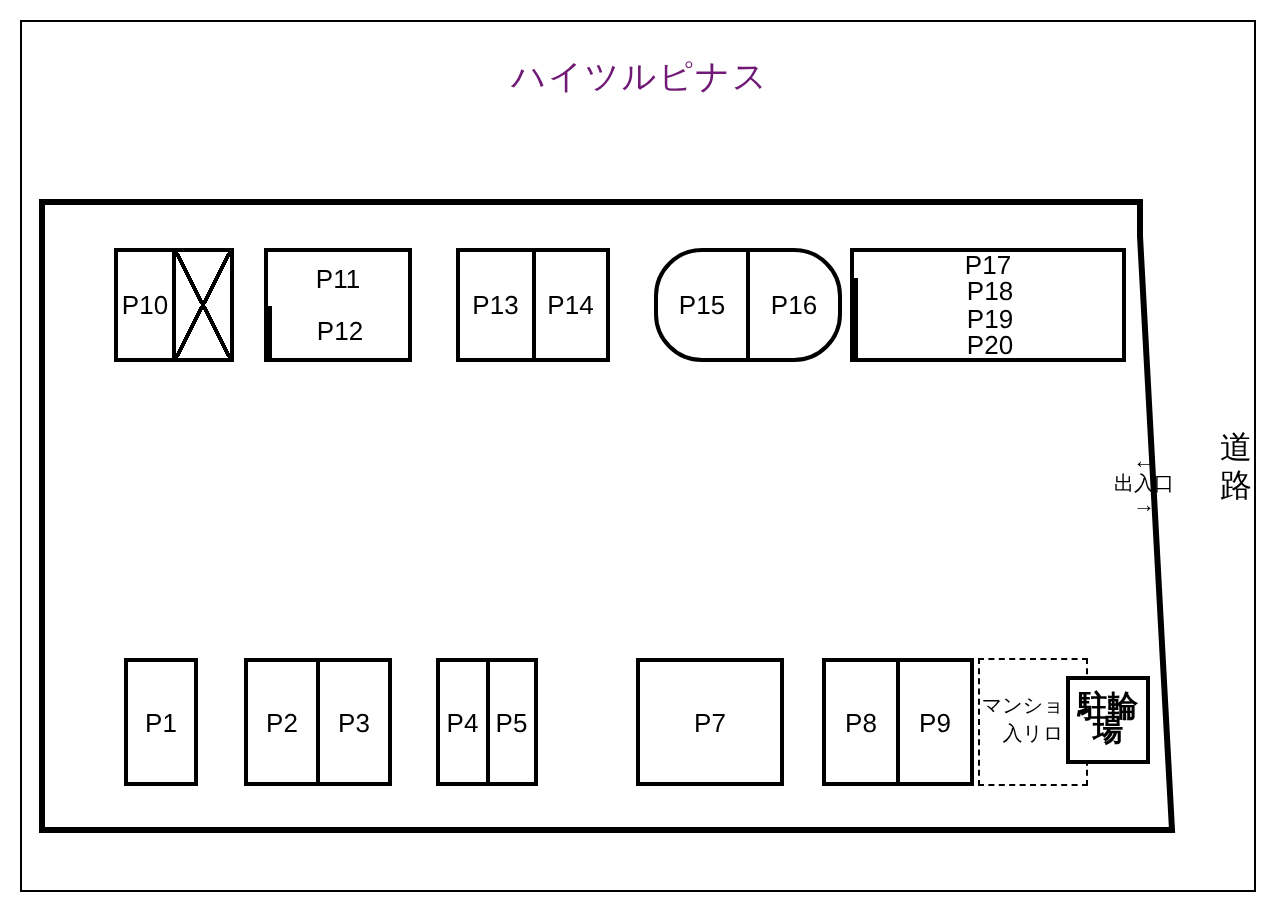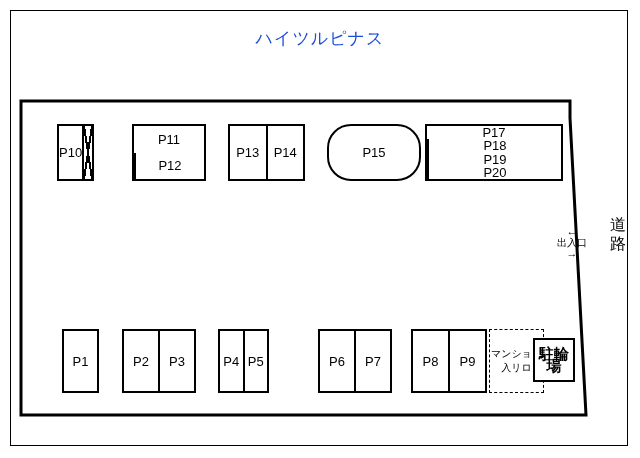--- a/index.html
+++ b/index.html
@@ -35,7 +35,7 @@
     width: 640px;
     text-align: center;
     font-size: 17px;
-    color: #1d4ed8;
+    color: #701a75;
     letter-spacing: 1px;
     line-height: 20px;
   }

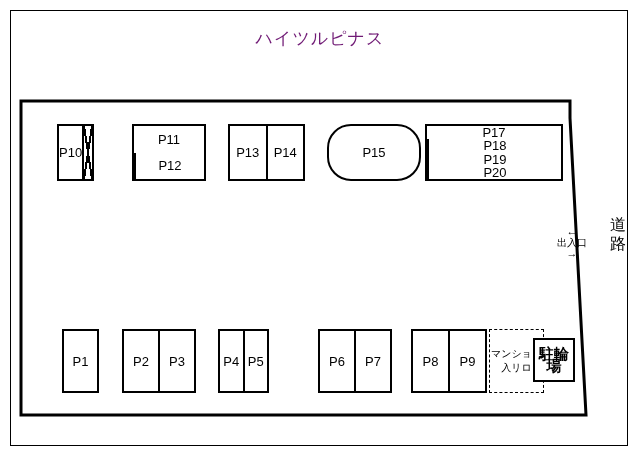--- a/index.html
+++ b/index.html
@@ -154,7 +154,7 @@
     <polygon points="21,101 570,101 570,118 586,415 21,415" fill="none" stroke="#000000" stroke-width="3"></polygon>
   </svg>
 
-  <div class="block" id="blk-top-0" style="left:57px; top:124px; width:37px; height:57px;">
+  <div class="block" id="blk-top-0" style="left:57px; top:124px; width:60px; height:57px;">
     <div class="stall">
       <span class="lbl">P10</span>
     </div>

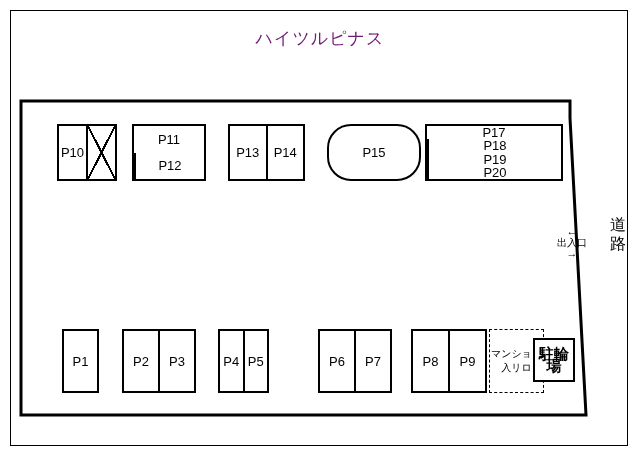--- a/index.html
+++ b/index.html
@@ -185,6 +185,9 @@
     <div class="stall">
       <span class="lbl">P15</span>
     </div>
+    <div class="stall">
+      <span class="lbl">P16</span>
+    </div>
   </div>
 
   <div class="block" id="blk-top-4" style="left:425px; top:124px; width:138px; height:57px;flex-direction:column;">

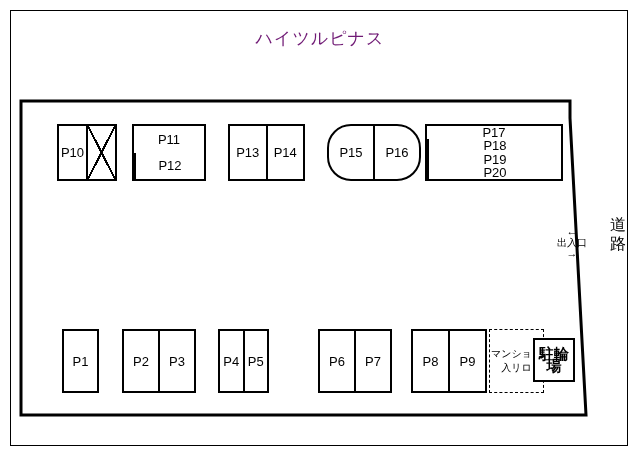--- a/index.html
+++ b/index.html
@@ -231,9 +231,6 @@
 
   <div class="block" id="blk-bot-3" style="left:318px; top:329px; width:74px; height:64px;">
     <div class="stall">
-      <span class="lbl">P6</span>
-    </div>
-    <div class="stall">
       <span class="lbl">P7</span>
     </div>
   </div>

